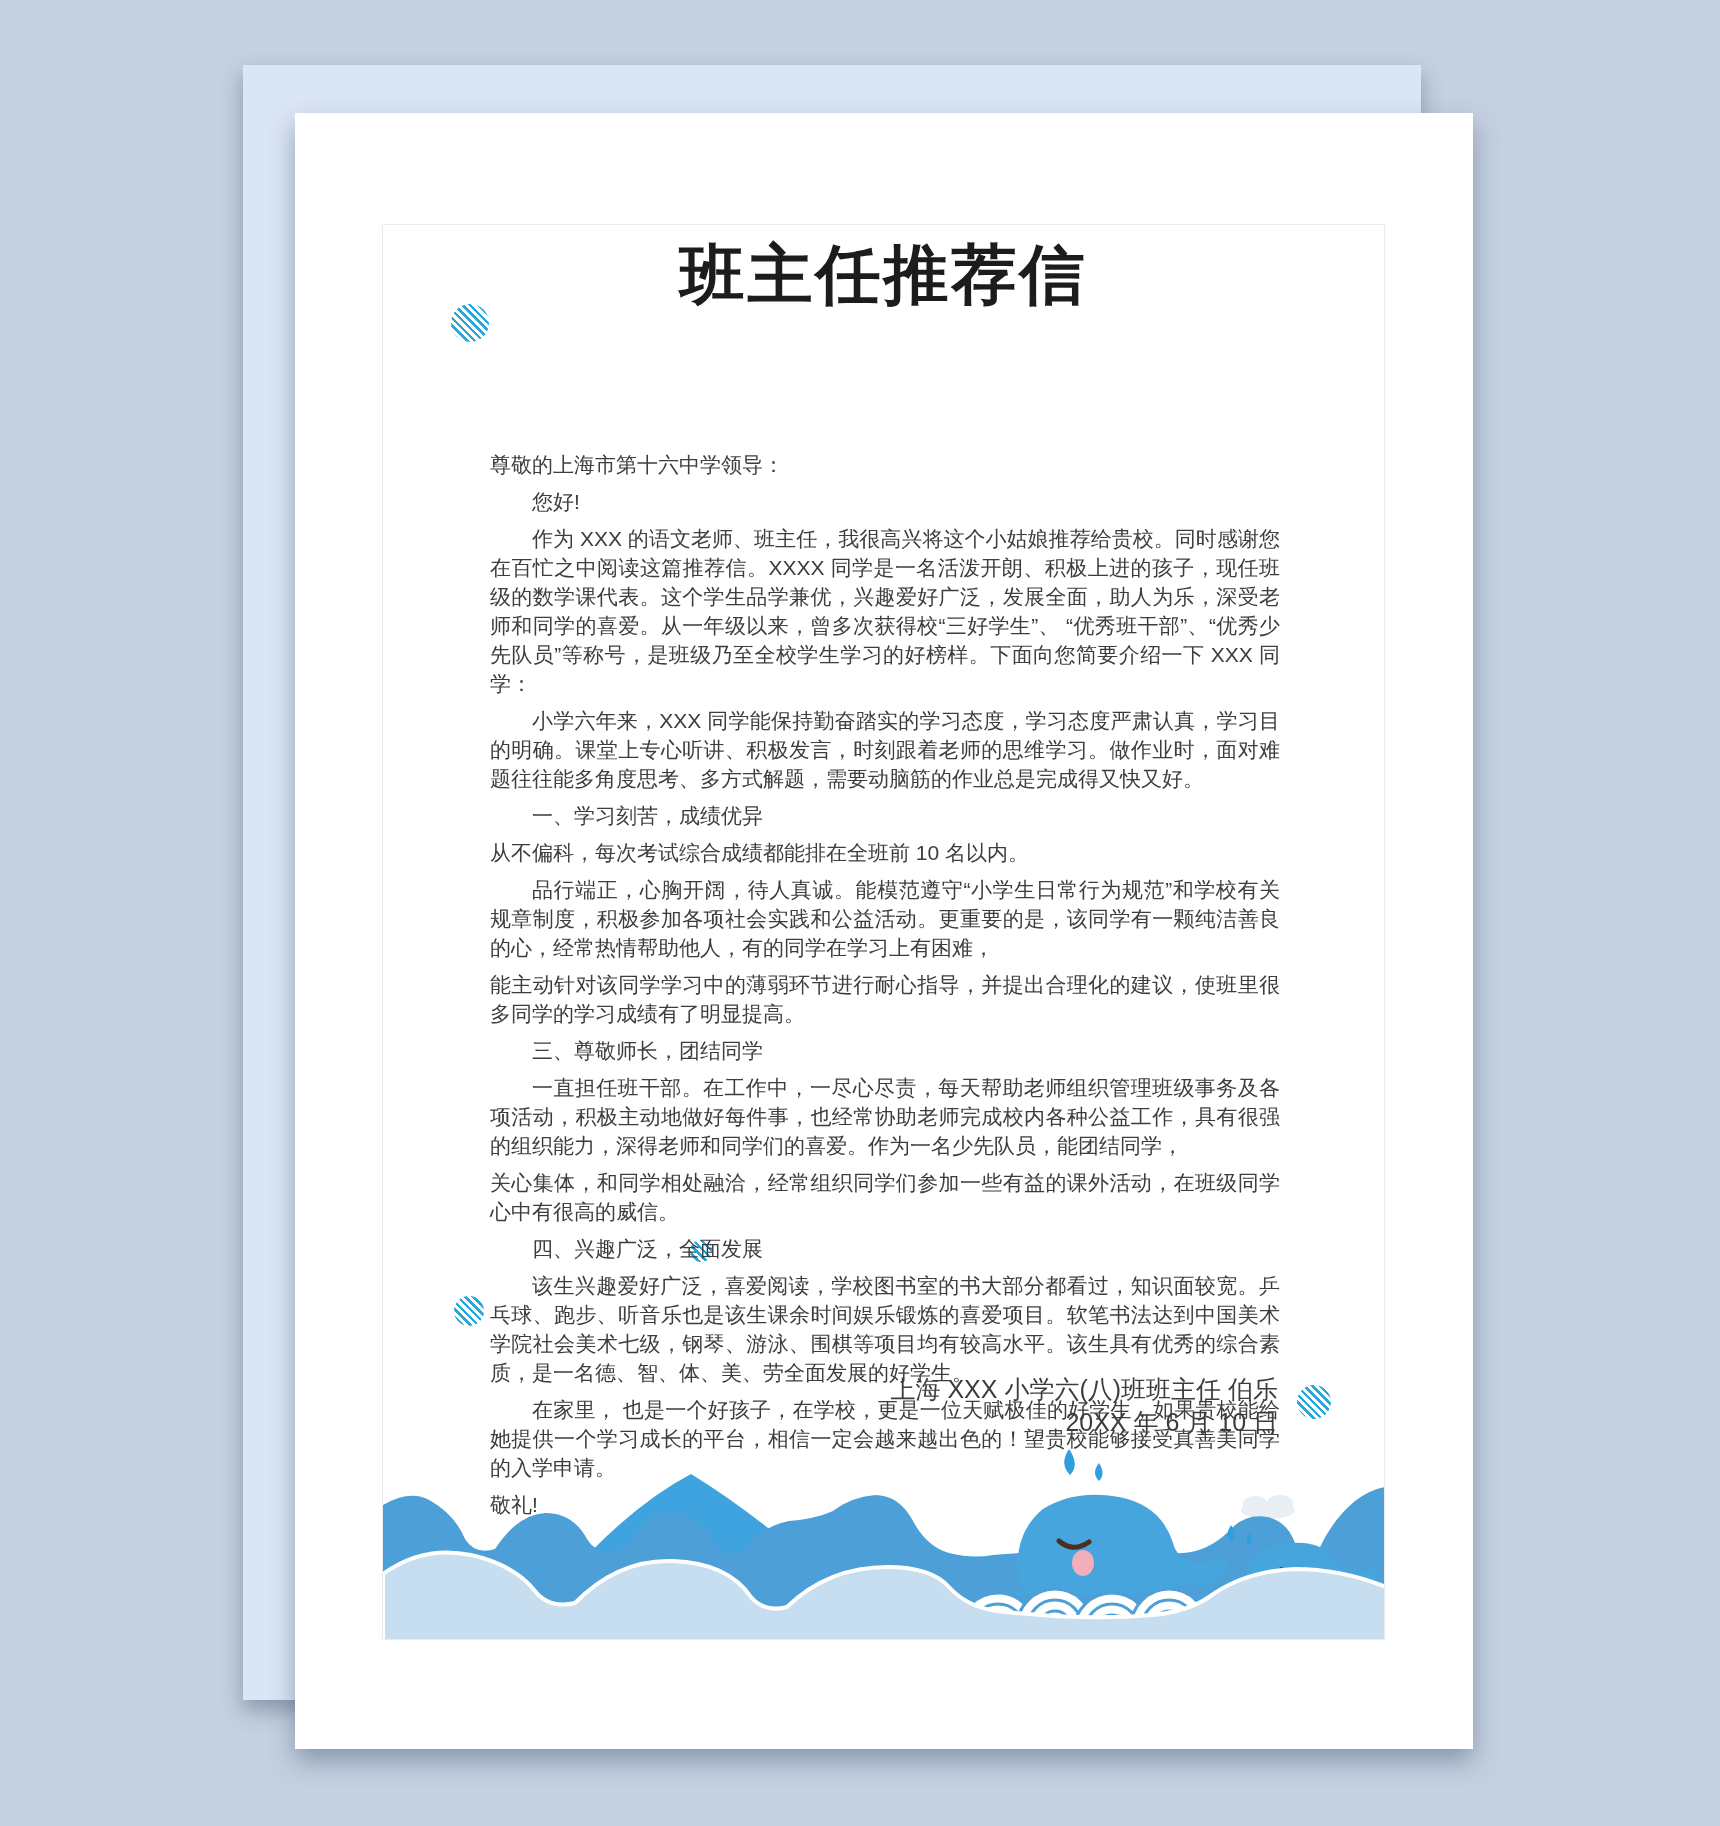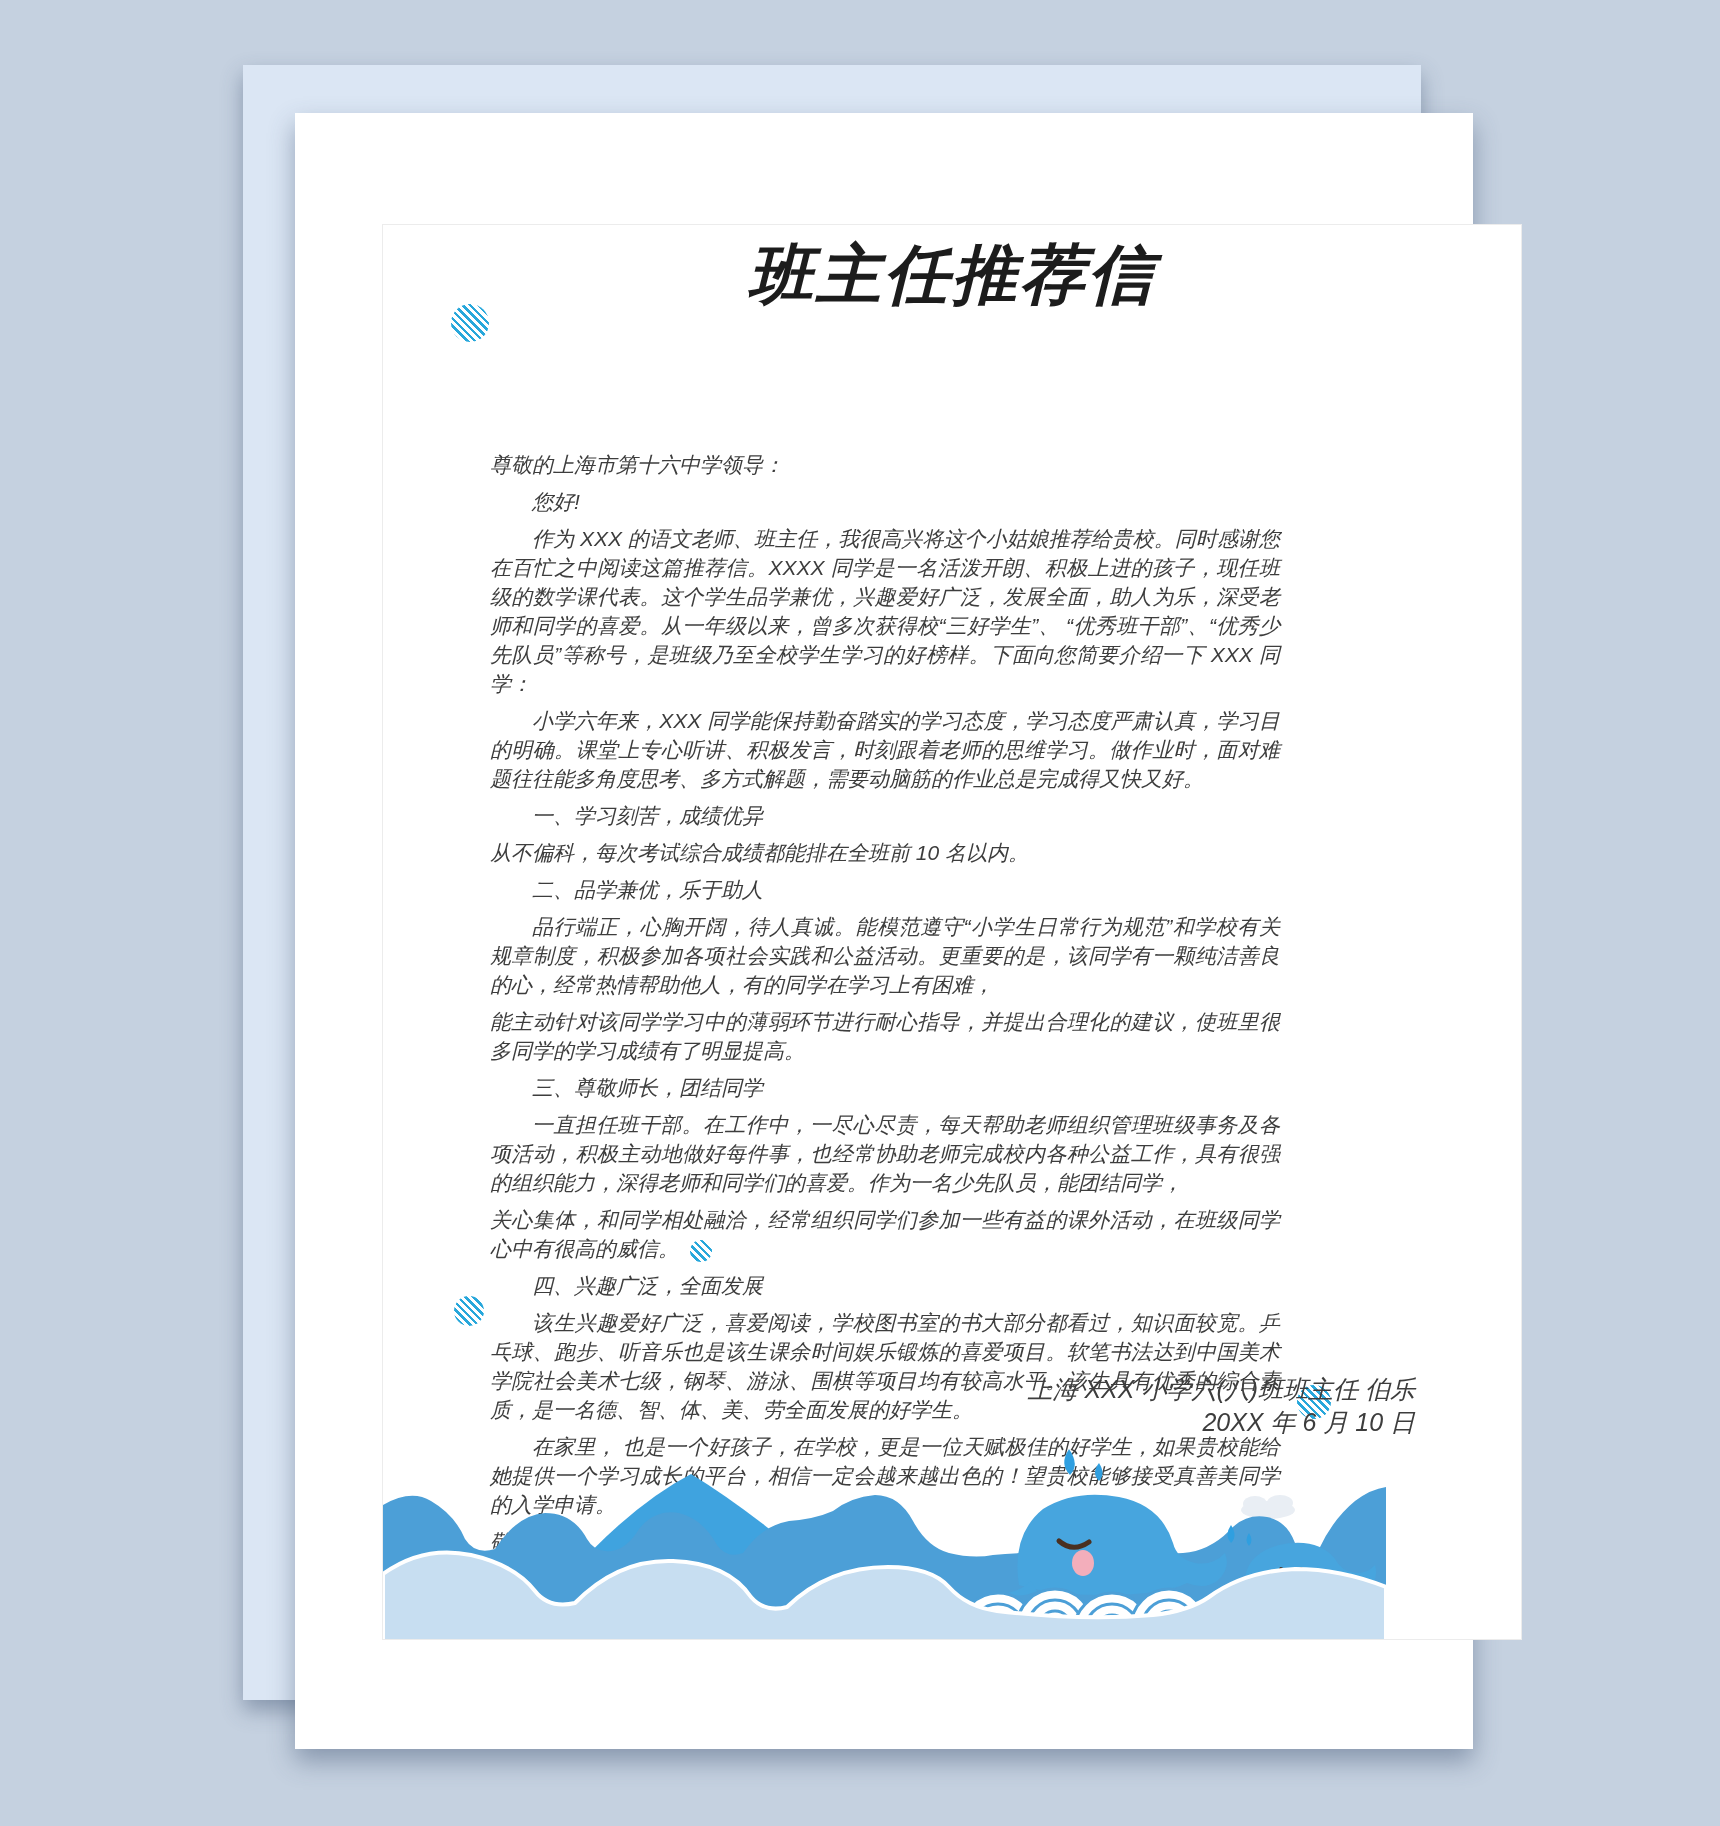--- a/index.html
+++ b/index.html
@@ -26,8 +26,8 @@
     box-shadow:0 12px 24px rgba(60,80,110,.45);
   }
   .letter{
-    position:absolute;left:87px;top:111px;width:1140px;height:1416px;
-    background:var(--paper);border:1px solid var(--border);overflow:hidden;font-style:italic;
+    position:absolute;left:87px;top:111px;width:1003px;height:1416px;
+    background:var(--paper);border:1px solid var(--border);overflow:hidden;
   }
   .letter-title{
     position:absolute;top:14px;left:0;width:100%;

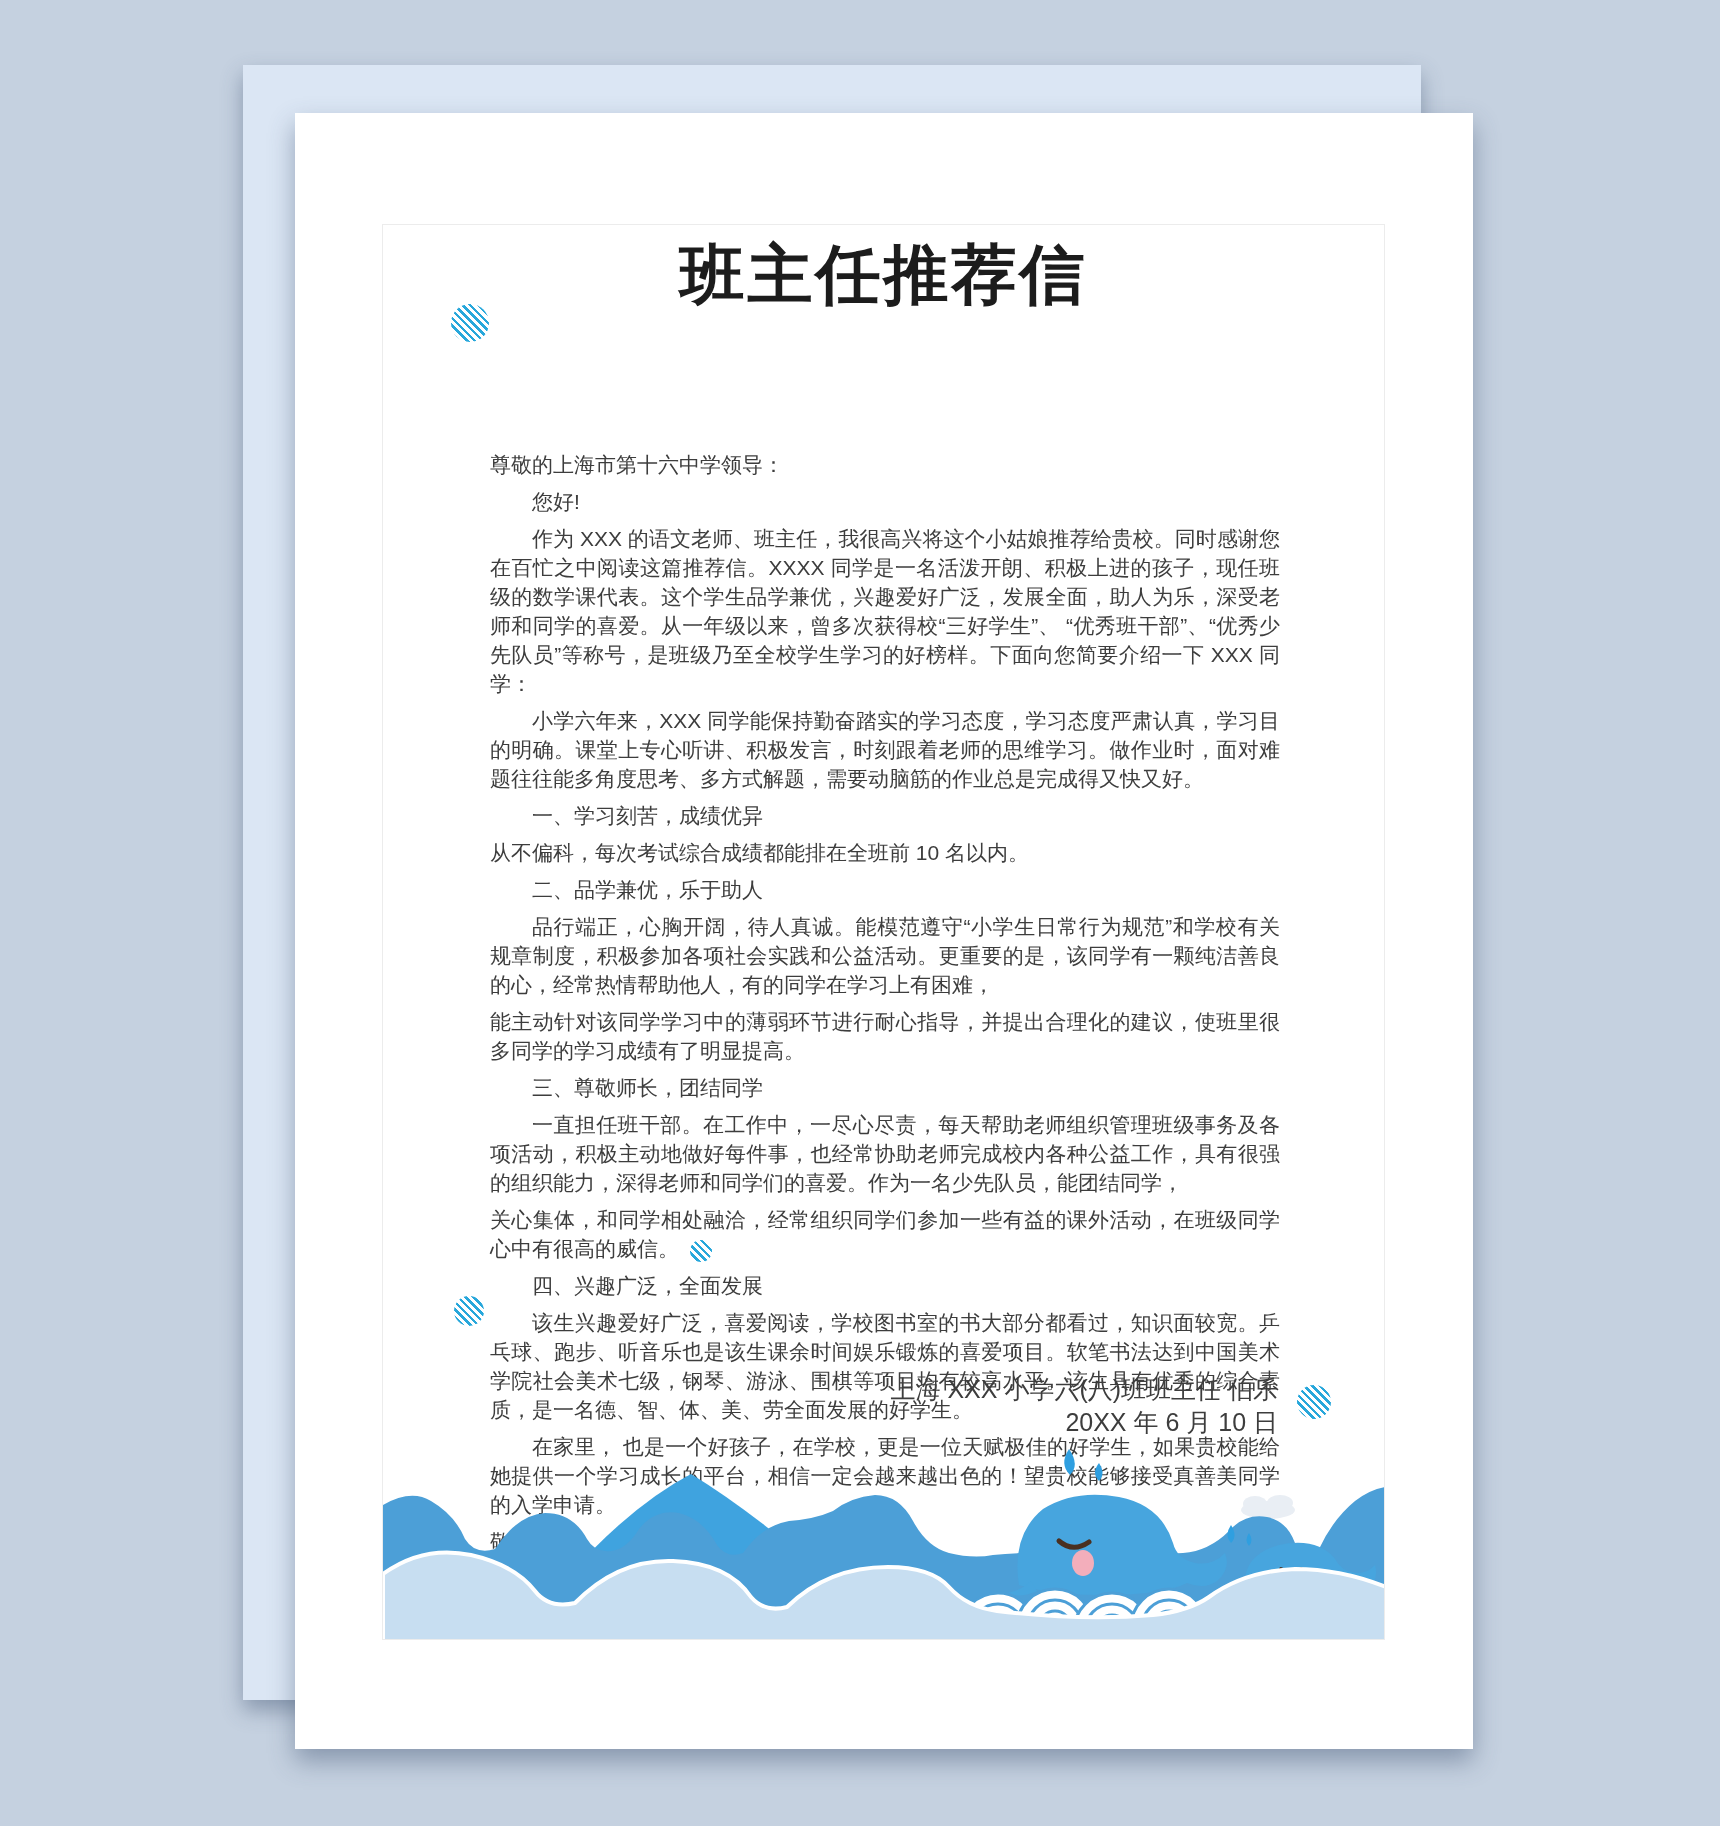--- a/index.html
+++ b/index.html
@@ -87,7 +87,6 @@
         <p class="indent"><span>小学六年来，XXX 同学能保持勤奋踏实的学习态度，学习态度严肃认真，学习目的明确。课堂上专心听讲、积极发言，时刻跟着老师的思维学习。做作业时，面对难题往往能多角度思考、多方式解题，需要动脑筋的作业总是完成得又快又好。</span></p>
         <p class="indent"><span>一、学习刻苦，成绩优异</span></p>
         <p><span>从不偏科，每次考试综合成绩都能排在全班前 10 名以内。</span></p>
-        <p class="indent"><span>二、品学兼优，乐于助人</span></p>
         <p class="indent"><span>品行端正，心胸开阔，待人真诚。能模范遵守“小学生日常行为规范”和学校有关规章制度，积极参加各项社会实践和公益活动。更重要的是，该同学有一颗纯洁善良的心，经常热情帮助他人，有的同学在学习上有困难，</span></p>
         <p><span>能主动针对该同学学习中的薄弱环节进行耐心指导，并提出合理化的建议，使班里很多同学的学习成绩有了明显提高。</span></p>
         <p class="indent"><span>三、尊敬师长，团结同学</span></p>

